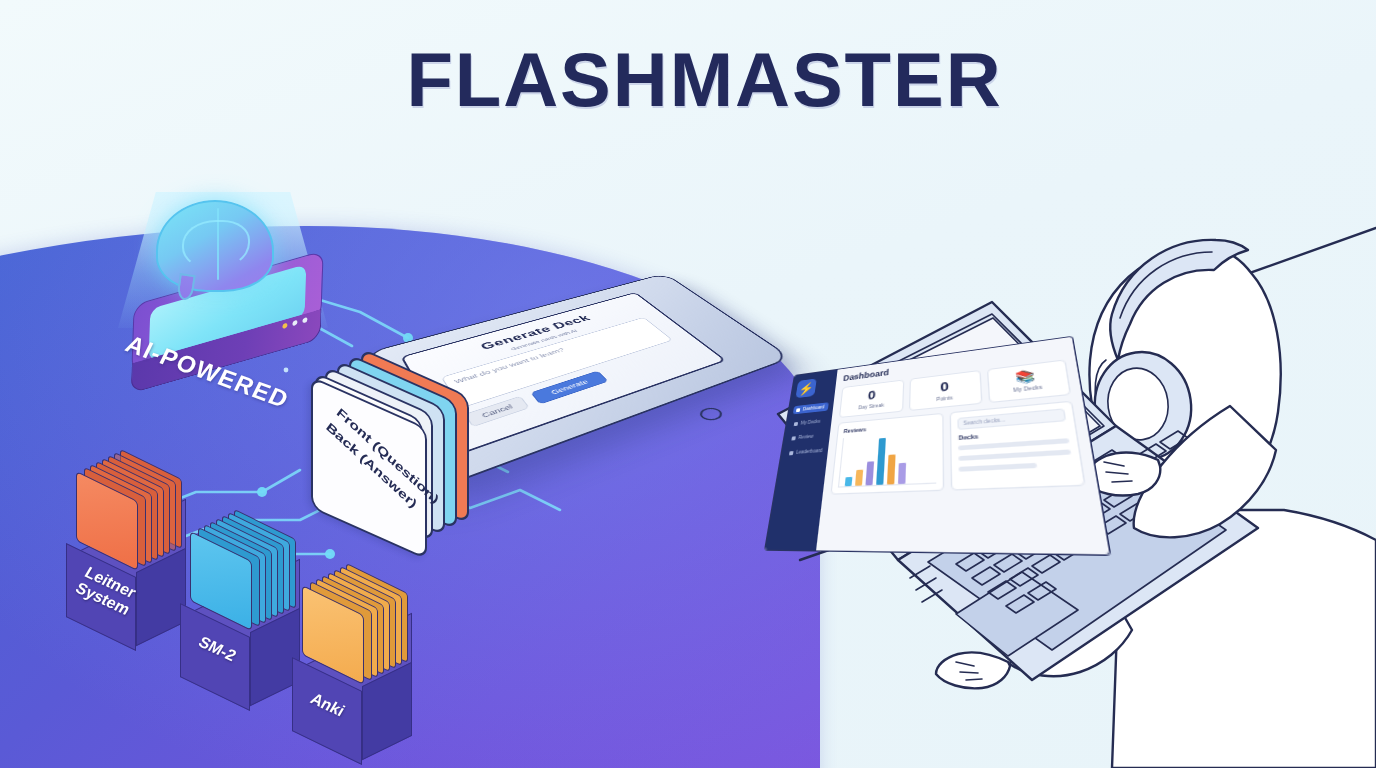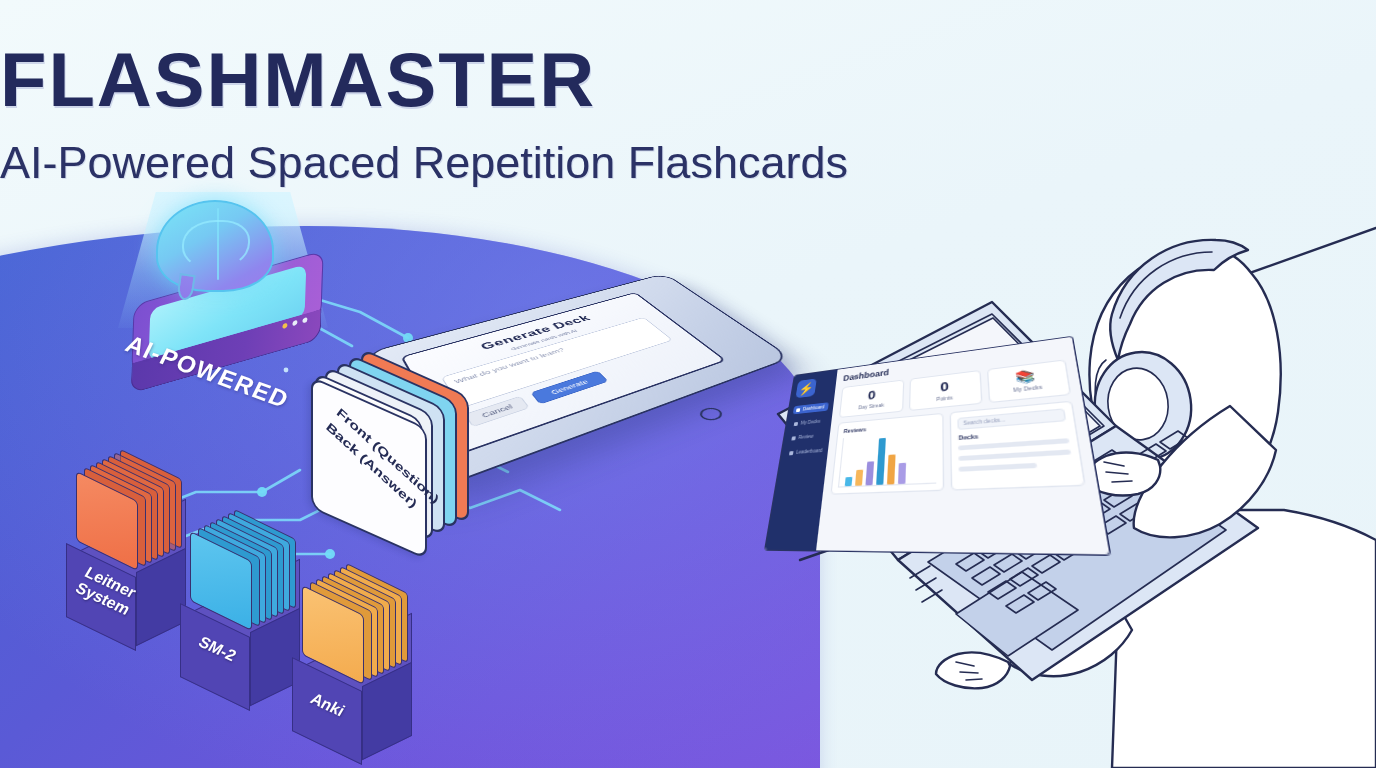--- a/index.html
+++ b/index.html
@@ -34,7 +34,7 @@
   }
 
   
-  .header { position:absolute; left:0; top:42px; width:100%; text-align:left; z-index:40; }
+  .header { position:absolute; left:0; top:42px; width:100%; text-align:center; z-index:40;padding-left:33px; }
   .title {
     font-size:76px; font-weight:bold; letter-spacing:2px;
     color:#232a5c; line-height:1;

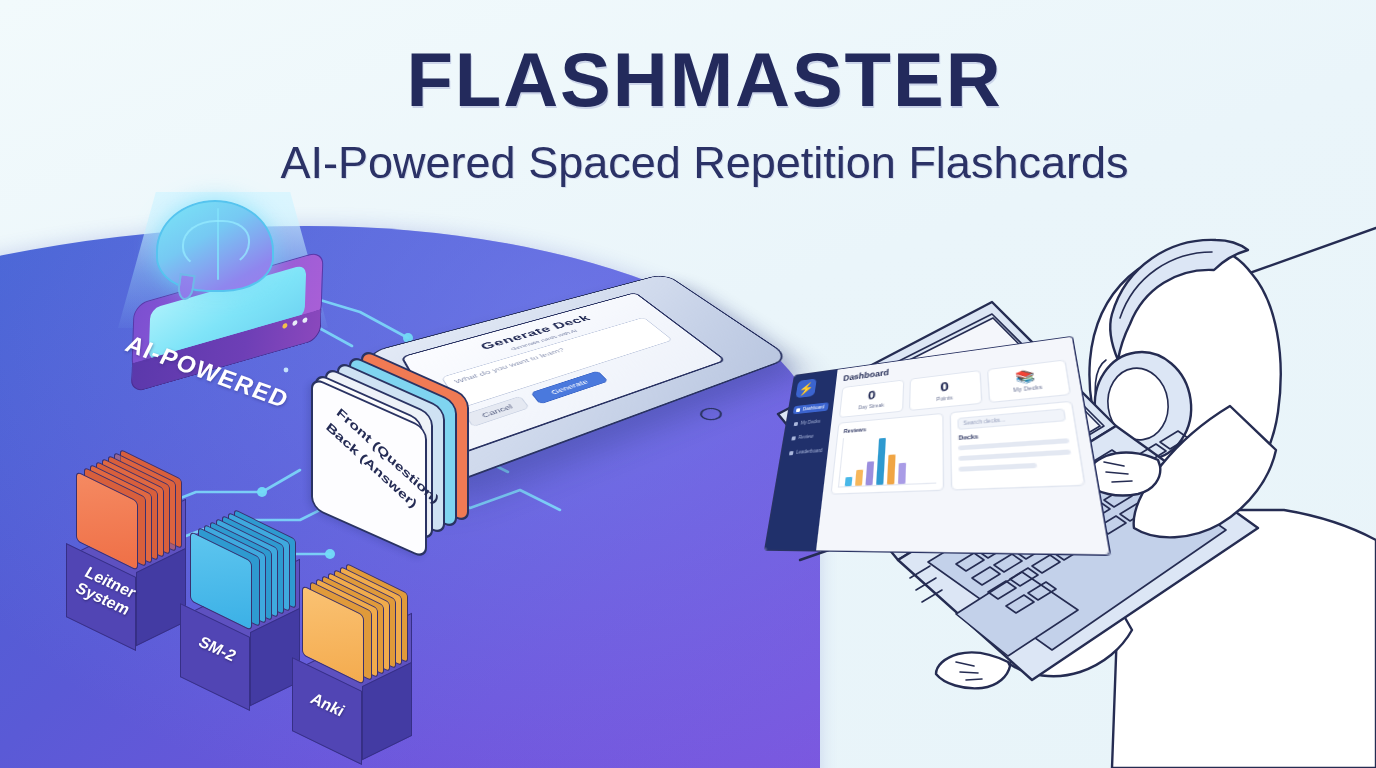--- a/index.html
+++ b/index.html
@@ -262,7 +262,6 @@
 
   <div class="header">
     <div class="title">FLASHMASTER</div>
-    <div class="subtitle">AI-Powered Spaced Repetition Flashcards</div>
   </div>
 
   <svg class="circuit" viewBox="0 0 820 430">

